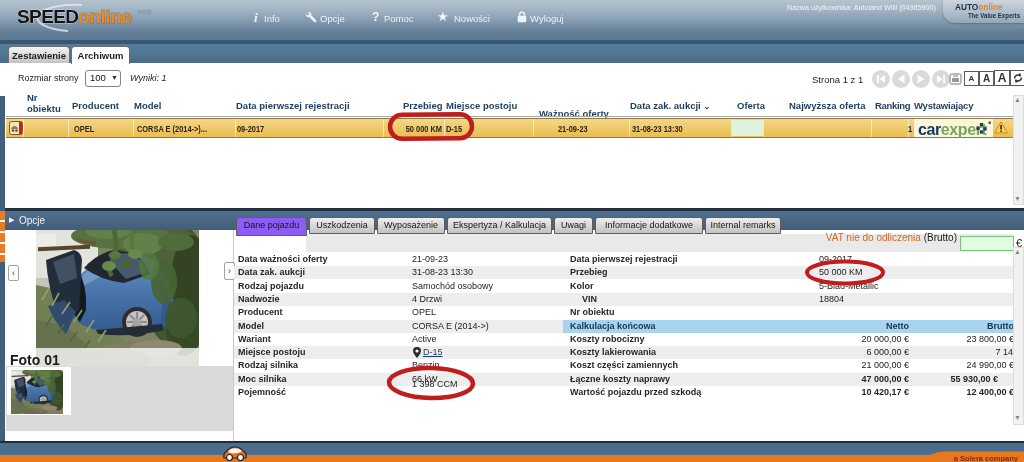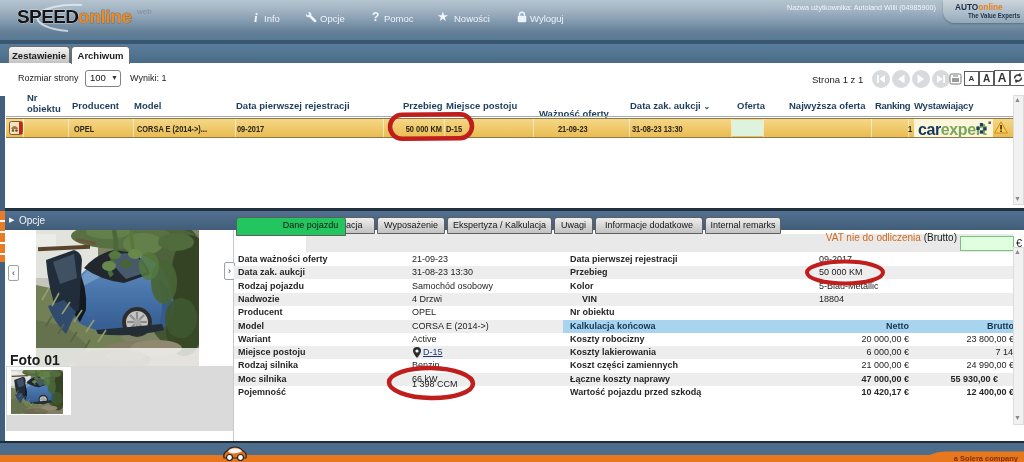--- a/index.html
+++ b/index.html
@@ -125,7 +125,7 @@
       <span>100</span>
       <i>▼</i>
     </div>
-<div class="abs c11" style="left:130px;top:73px;">Wyniki: 1</div>
+<div class="abs c11" style="left:130px;top:73px;font-style:italic;">Wyniki: 1</div>
 <div class="abs c11" style="left:812px;top:74px;font-size:9.5px;">Strona 1 z 1</div>
 <div class="abs pgc" style="left:872px;">
       <svg width="18" height="18">

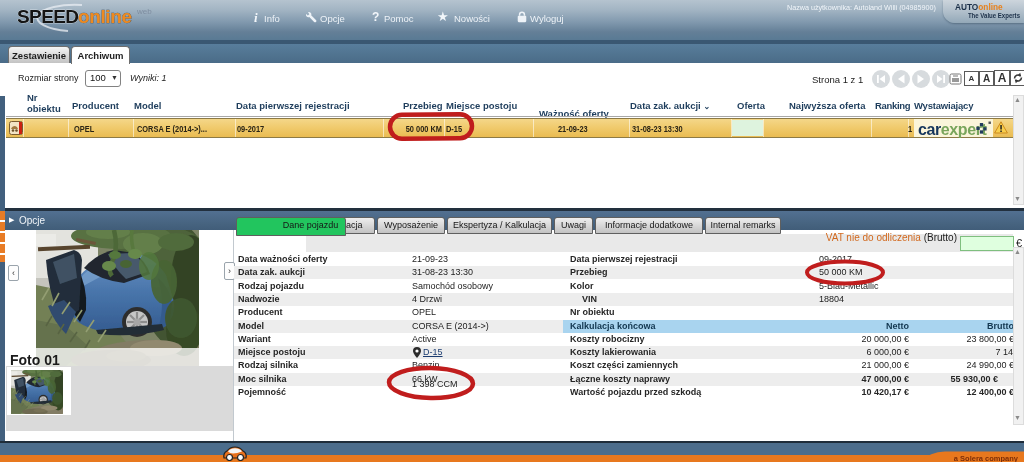--- a/index.html
+++ b/index.html
@@ -51,7 +51,7 @@
 #obar2 b{position:absolute;left:9px;top:5px;font-size:7px;color:#fff;font-weight:400;}
 
 .dtab{top:217px;height:15px;border:1px solid #5f5f5f;border-radius:3px 3px 0 0;background:linear-gradient(180deg,#eeeeee,#c2c2c2);font-size:9px;color:#161616;text-align:center;line-height:15px;white-space:nowrap;}
-#dt1{left:236px;width:69px;background:#22c55e;height:17px;z-index:4;padding-left:39px;}
+#dt1{left:236px;width:69px;background:#8b5cf6;height:17px;z-index:4;}
 
 #lstrip{left:0;top:96px;width:5px;height:347px;background:#42607e;}
 #lstripo{left:0;top:211px;width:5px;height:51px;background:repeating-linear-gradient(180deg,#e87c26 0,#e87c26 9px,#fff 9px,#fff 11px);}

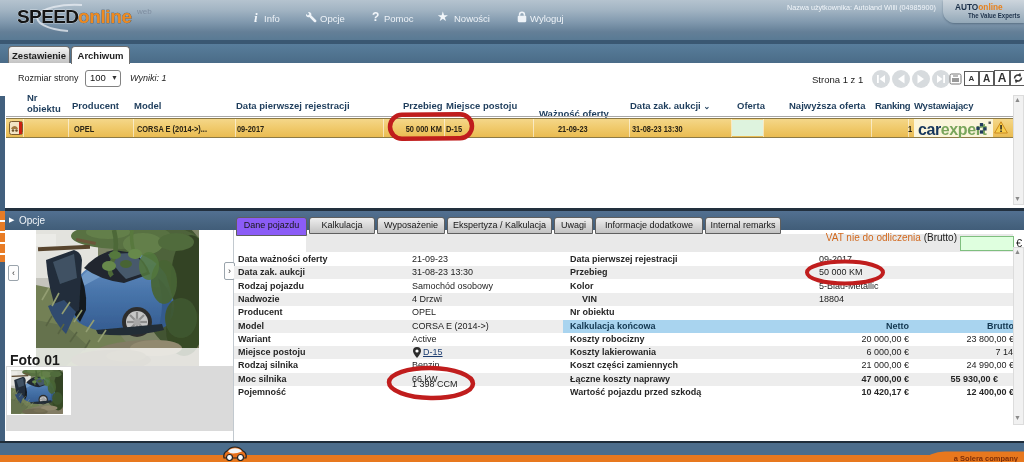--- a/index.html
+++ b/index.html
@@ -236,7 +236,7 @@
     </div>
 
 <div class="abs dtab" id="dt1">Dane pojazdu</div>
-<div class="abs dtab" style="left:309px;width:64px;">Kalkulacja</div>
+<div class="abs dtab" style="left:309px;width:64px;">Uszkodzenia</div>
 <div class="abs dtab" style="left:377px;width:66px;">Wyposażenie</div>
 <div class="abs dtab" style="left:447px;width:103px;">Ekspertyza / Kalkulacja</div>
 <div class="abs dtab" style="left:554px;width:37px;">Uwagi</div>

